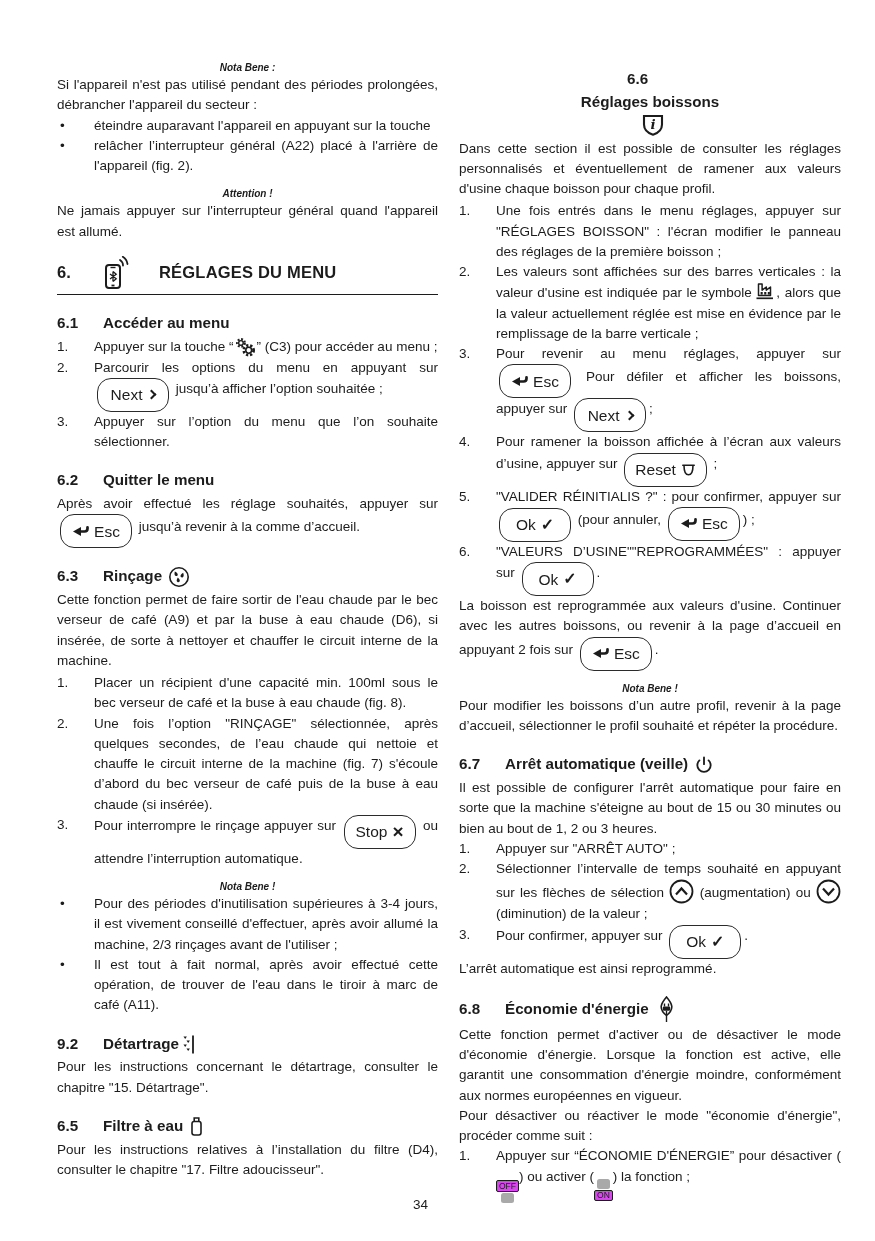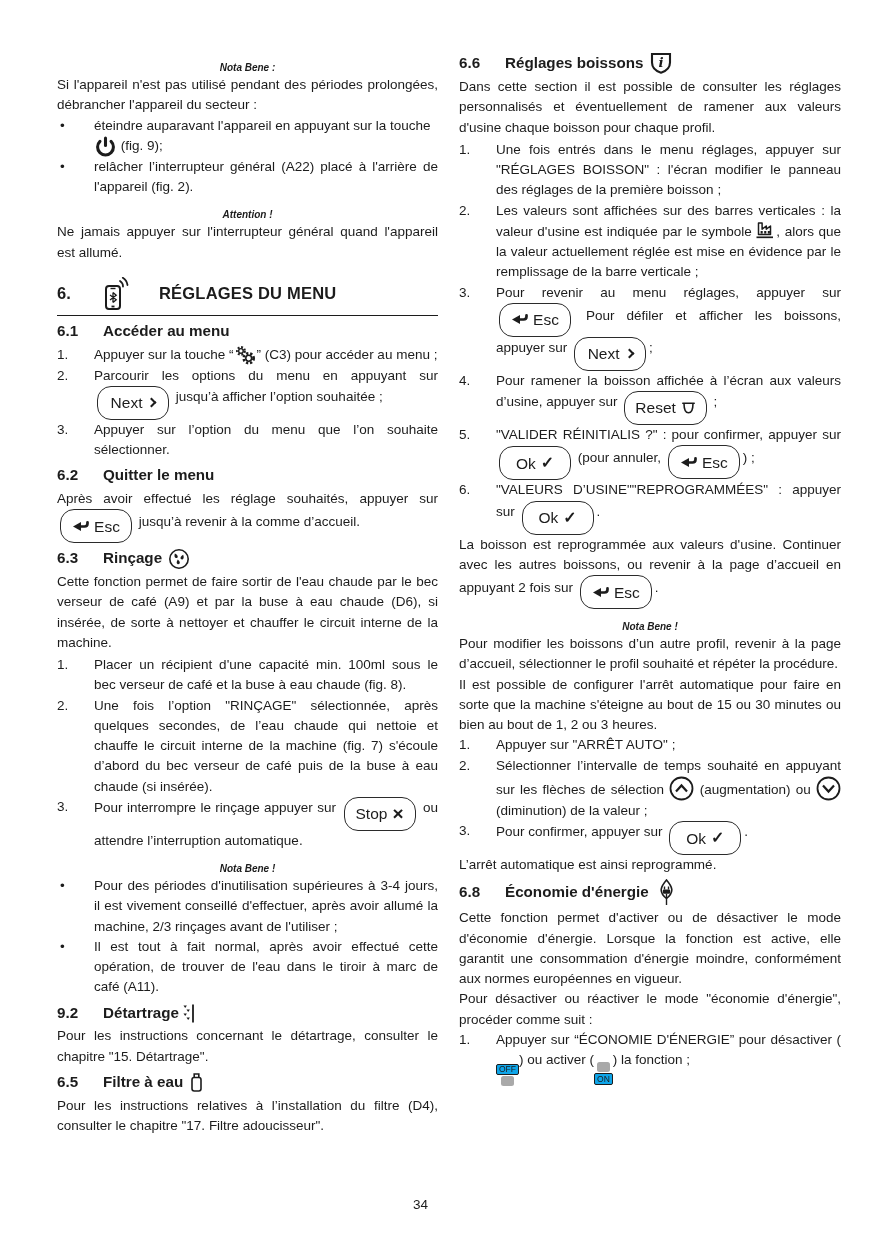--- a/index.html
+++ b/index.html
@@ -224,7 +224,7 @@
 
   <div class="col" style="width:382px;">
 
-    <div class="sub-head" style="margin-top:2px;">
+    <div class="sub-head" style="margin-top:18px;flex-direction:column;">
       <span class="h-num">6.6</span>
       <span class="h-title">Réglages boissons</span>
       <span class="icon">

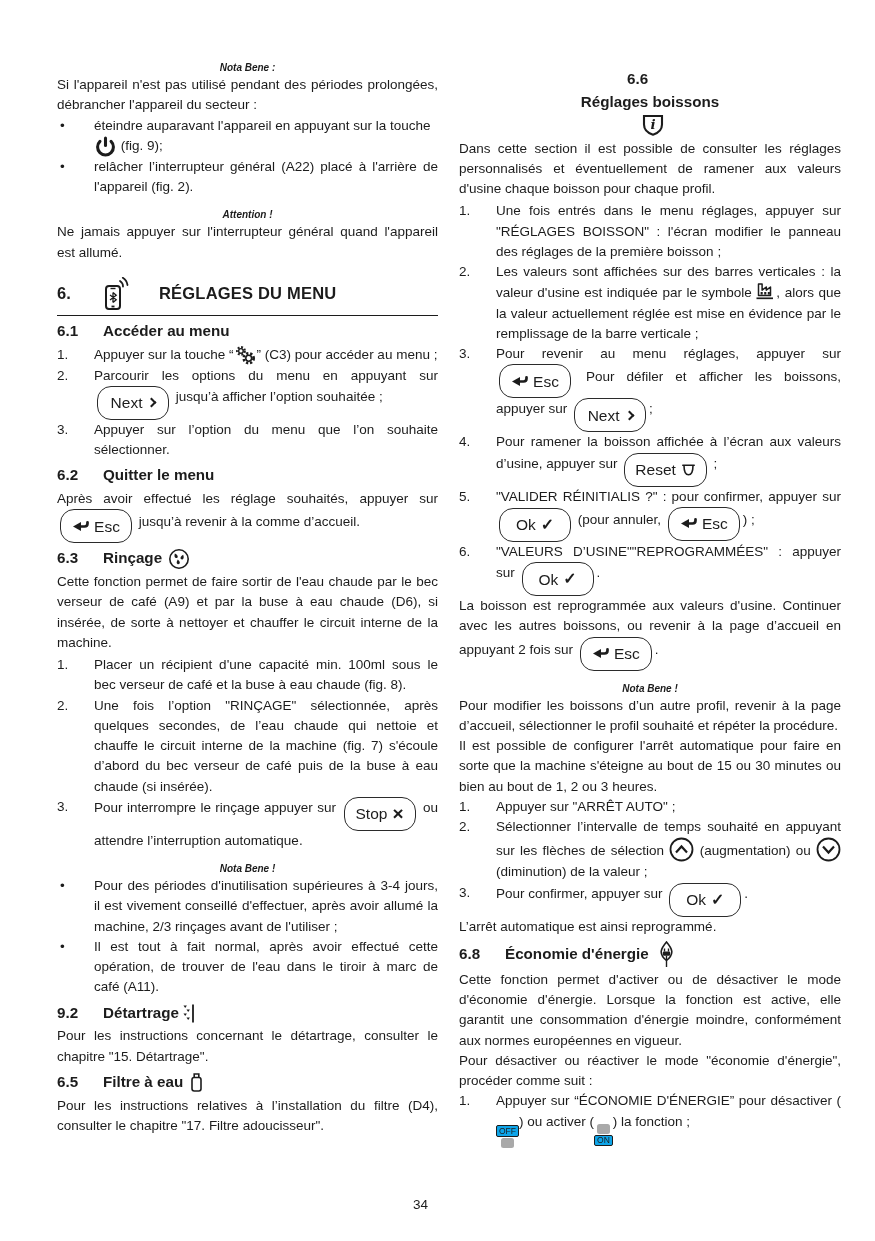--- a/index.html
+++ b/index.html
@@ -61,15 +61,6 @@
       <span class="b">•</span>
       <div class="li-text">
         <span>éteindre auparavant l'appareil en appuyant sur la touche</span>
-        <span class="iconline">
-          <span class="icon">
-              <svg width="23" height="21" viewBox="0 0 24 22">
-                <path d="M12 2v8" stroke="#1c1c1c" stroke-width="3.2" fill="none" stroke-linecap="round"></path>
-                <path d="M6.2 5.6a8.3 8.3 0 1 0 11.6 0" stroke="#1c1c1c" stroke-width="3.2" fill="none" stroke-linecap="round"></path>
-              </svg>
-            </span>
-          <span>(fig. 9);</span>
-        </span>
       </div>
     </div>
     <div class="bul">

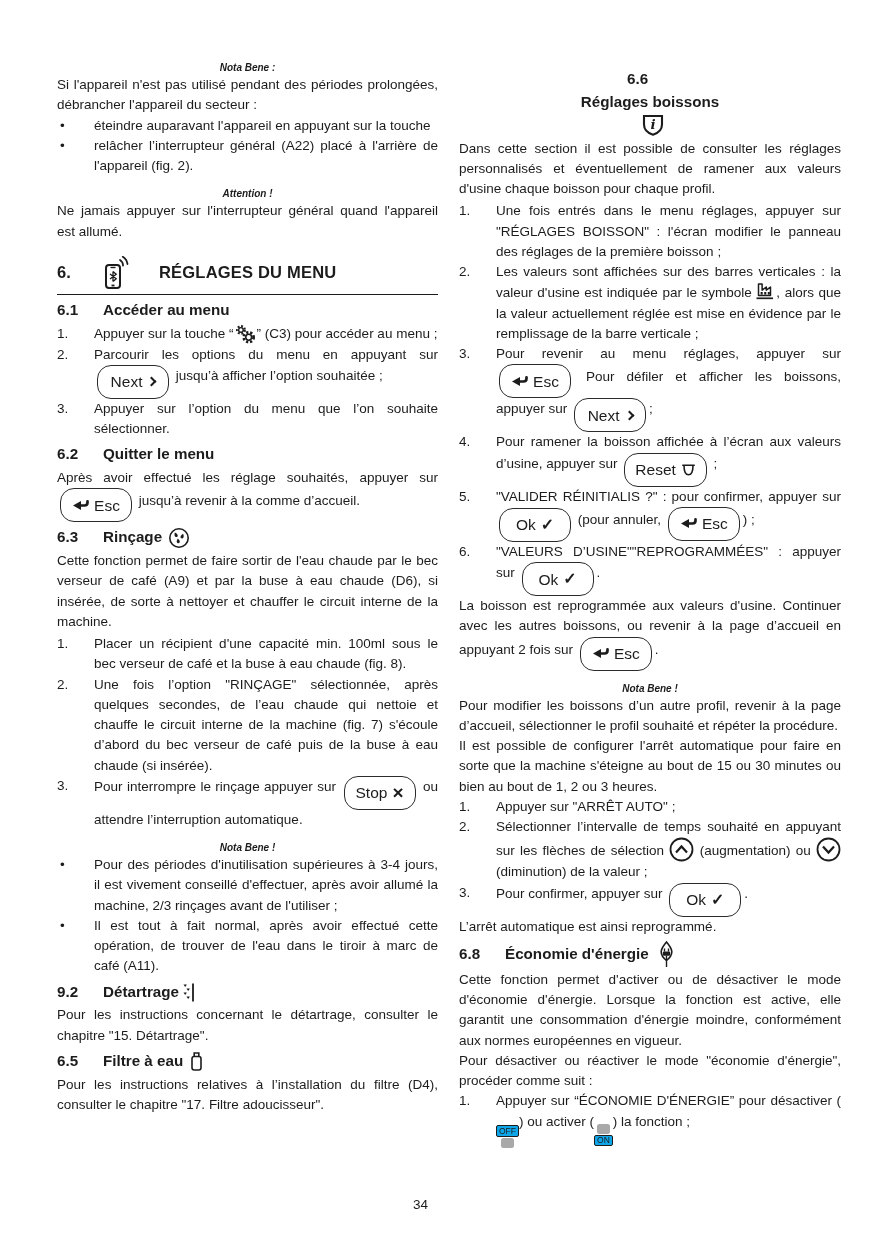--- a/index.html
+++ b/index.html
@@ -16,7 +16,7 @@
   .sec-head .h-num { width:42px; }
   .sec-head .h-title { margin-left:24px; letter-spacing:0.2px; }
   .rule { border-bottom:1.6px solid #1c1c1c; margin:4px 0 2px 0; }
-  .sub-head { display:flex; align-items:center; margin-top:4px; margin-bottom:2px; font-weight:bold; font-size:15.2px; }
+  .sub-head { display:flex; align-items:center; margin-top:17px; margin-bottom:2px; font-weight:bold; font-size:15.2px; }
   .sub-head .h-num { width:46px; flex:none; }
   .sub-head .icon { margin-left:6px; }
   .nb-title { font-weight:bold; font-style:italic; margin-top:10px; font-size:10px;text-align:center; }

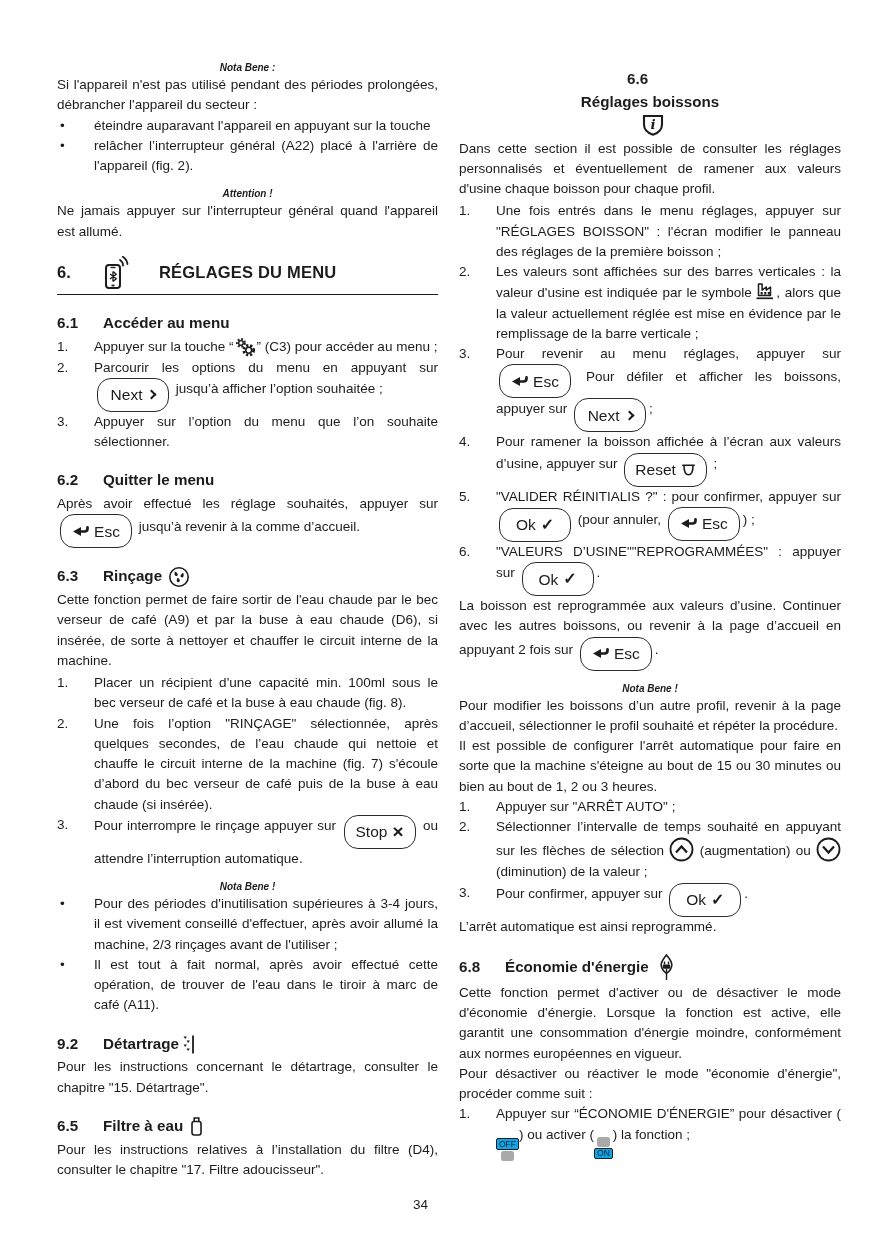--- a/index.html
+++ b/index.html
@@ -329,6 +329,16 @@
     <div class="nb-title">Nota Bene !</div>
     <p>Pour modifier les boissons d’un autre profil, revenir à la page d’accueil, sélectionner le profil souhaité et répéter la procédure.</p>
 
+    <div class="sub-head">
+      <span class="h-num">6.7</span>
+      <span class="h-title">Arrêt automatique (veille)</span>
+      <span class="icon">
+          <svg width="20" height="20" viewBox="0 0 24 24">
+            <path d="M12 3v8" stroke="#1c1c1c" stroke-width="2.2" fill="none" stroke-linecap="round"></path>
+            <path d="M6.5 6.5a8 8 0 1 0 11 0" stroke="#1c1c1c" stroke-width="2.2" fill="none" stroke-linecap="round"></path>
+          </svg>
+        </span>
+    </div>
     <p>Il est possible de configurer l'arrêt automatique pour faire en sorte que la machine s'éteigne au bout de 15 ou 30 minutes ou bien au bout de 1, 2 ou 3 heures.</p>
     <div class="oli">
       <span class="n">1.</span>

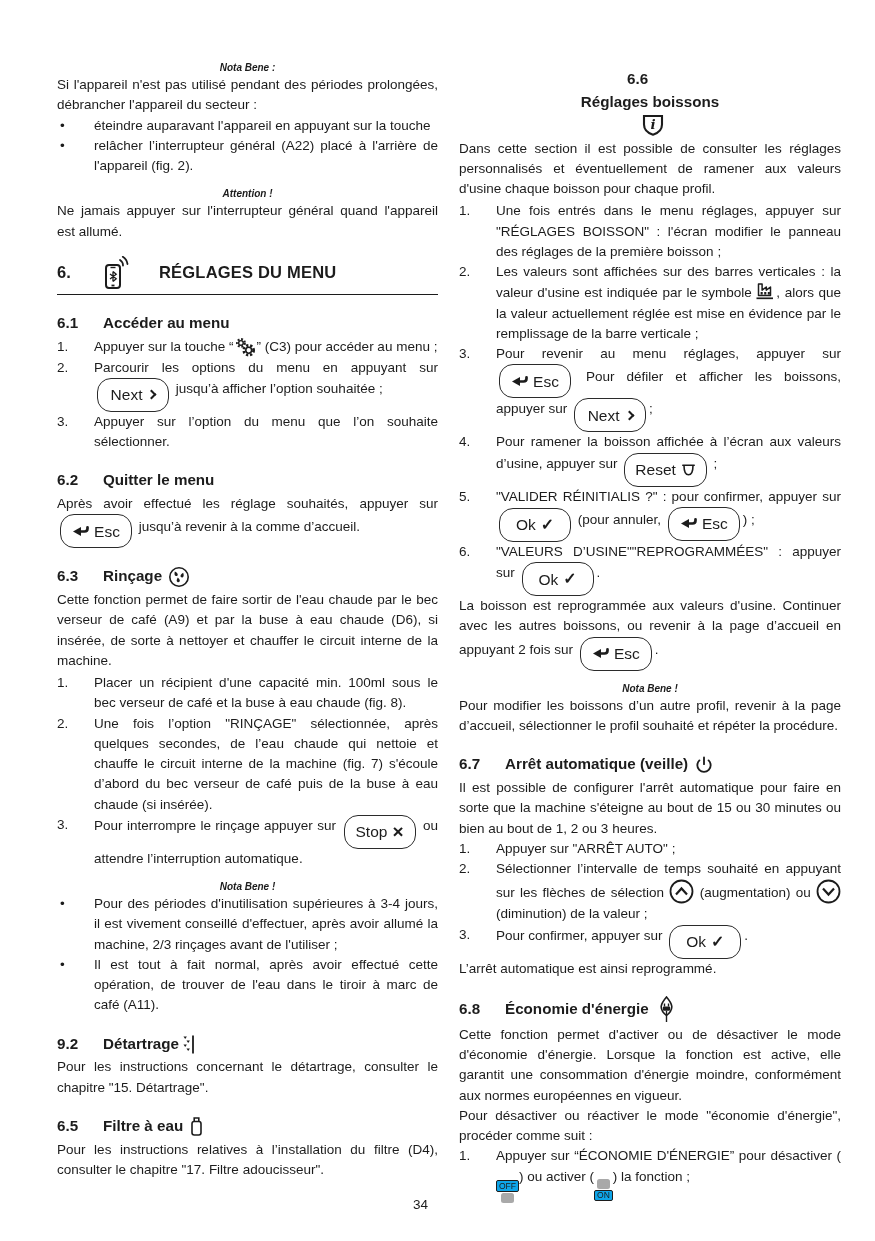--- a/index.html
+++ b/index.html
@@ -42,7 +42,7 @@
   .icon svg { display:block; }
   
   .toggle { display:inline-flex; flex-direction:column; align-items:center; vertical-align:-8px; line-height:1; }
-  .tog-label { border:1px solid #1c1c1c; border-radius:2px; font-size:8.5px; padding:0.5px 2px; background:#0ea5e9; }
+  .tog-label { border:1px solid #1c1c1c; border-radius:2px; font-size:8.5px; padding:0.5px 2px; background:#d946ef; }
   .tog-knob { width:13px; height:10px; background:#a9a9a9; border-radius:2.5px; margin:1px 0; }
   .page-num { position:absolute; bottom:26px; left:0; width:841px; text-align:center; font-size:13.5px; }
   .mt4 { margin-top:2px; }

